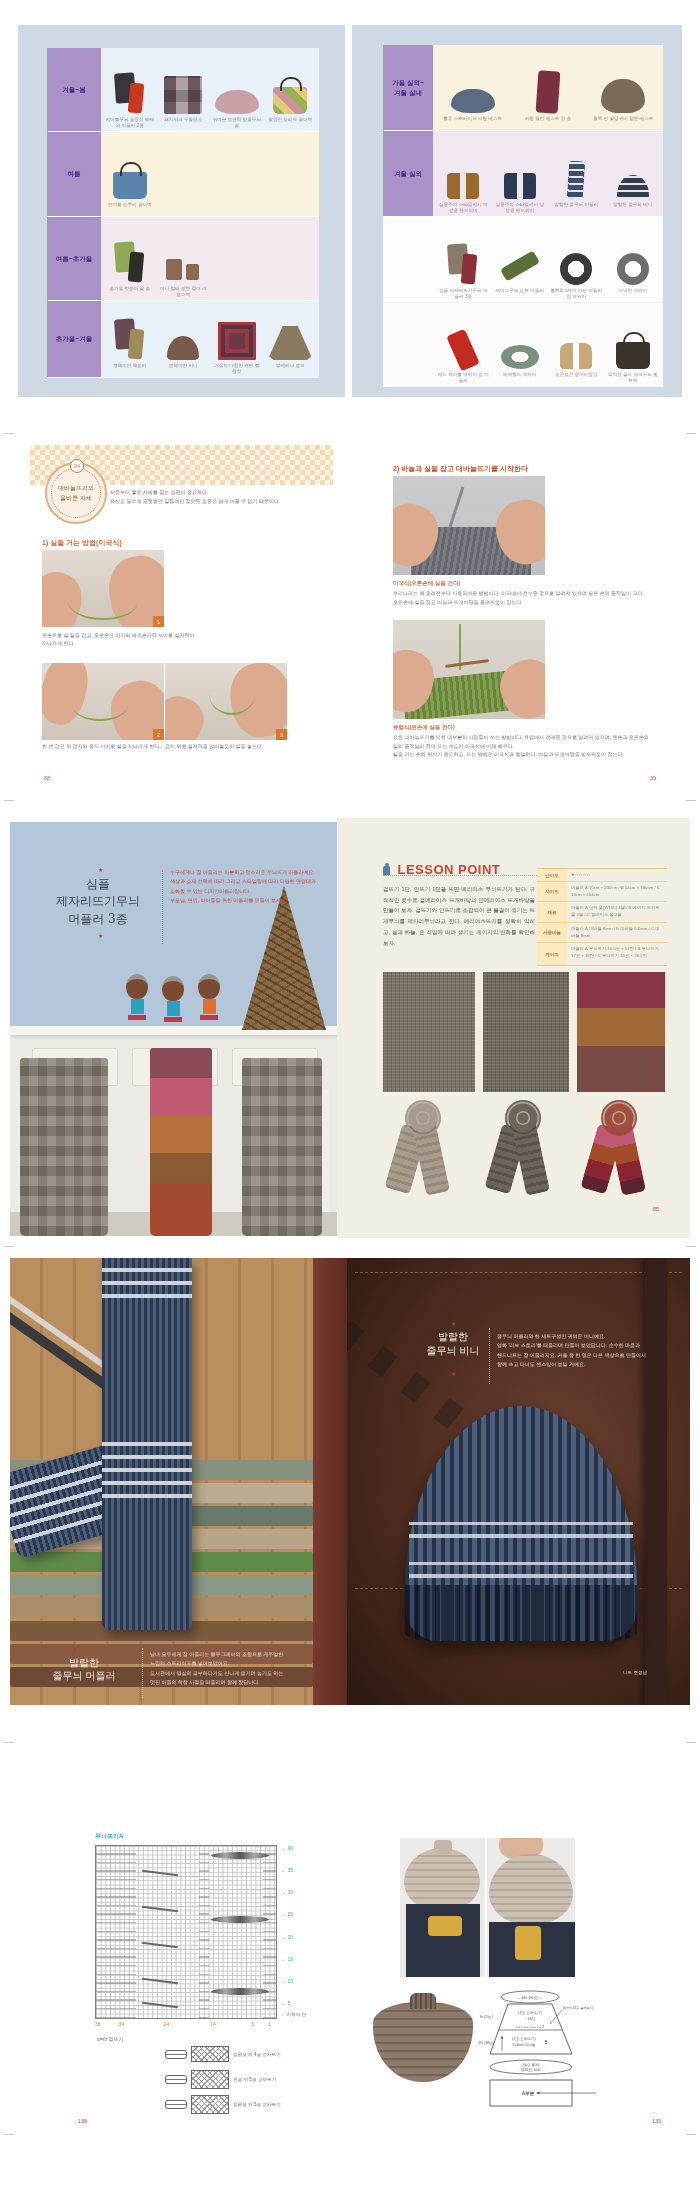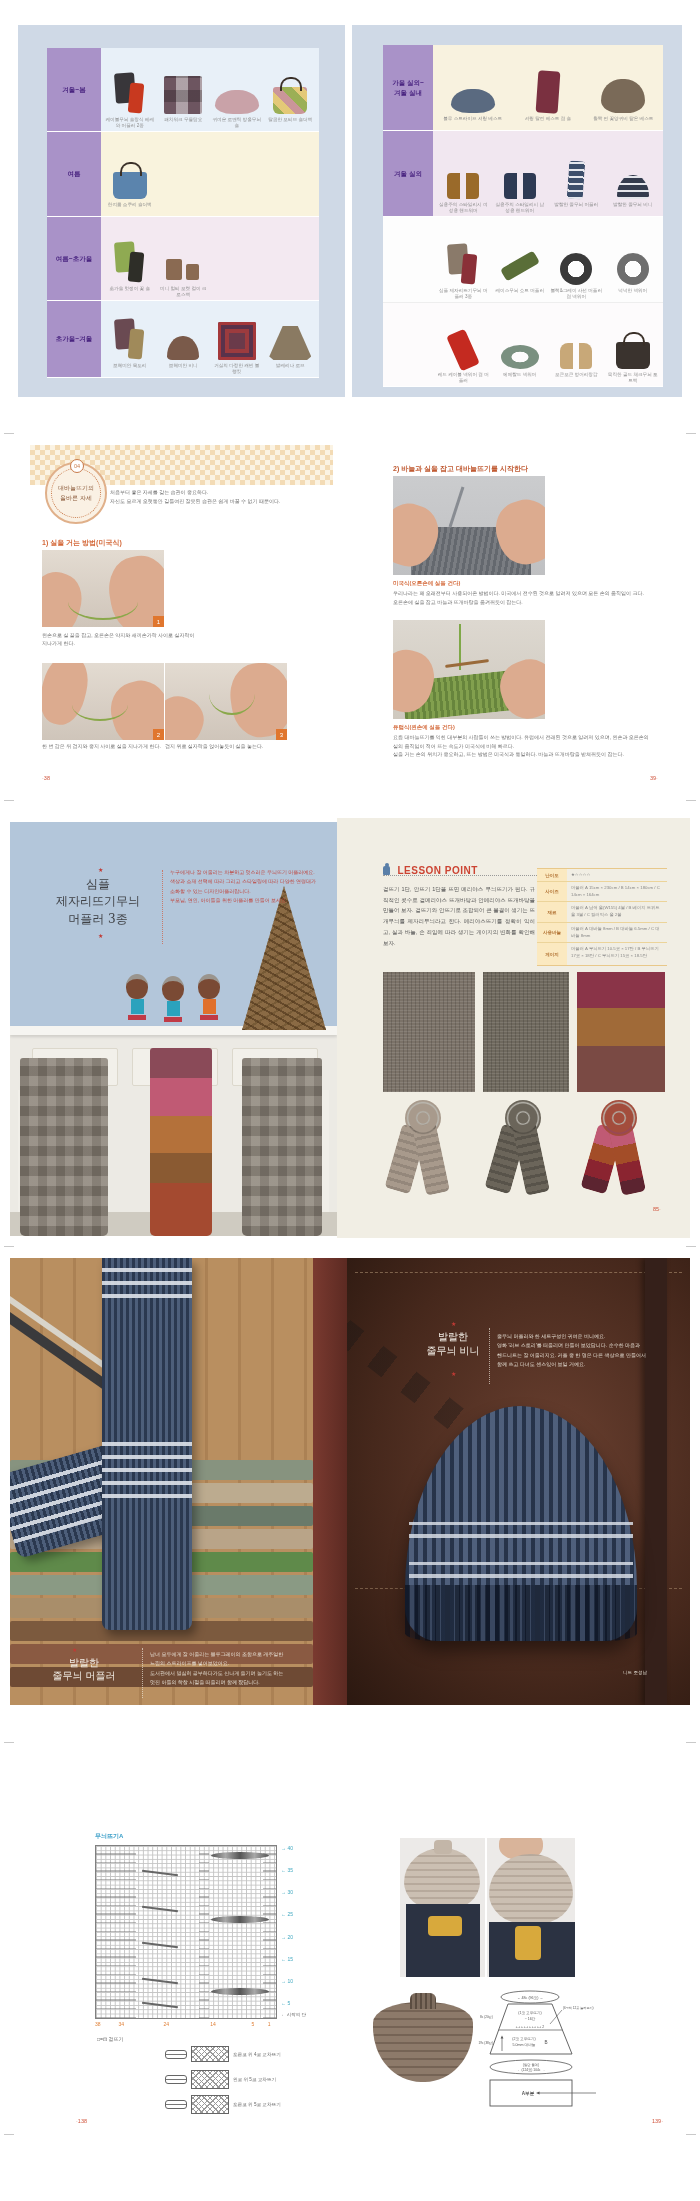--- a/index.html
+++ b/index.html
@@ -68,7 +68,7 @@
   .doll .dbase{width:18px;height:5px;margin:1px auto 0;background:#c03a46;}
   .tree{position:absolute;clip-path:polygon(50% 0,100% 100%,0 100%);background:#8a6a44;background-image:repeating-linear-gradient(30deg,rgba(70,45,20,.55) 0 2px,transparent 2px 7px),repeating-linear-gradient(-30deg,rgba(100,75,40,.5) 0 2px,transparent 2px 8px);}
   .hangscarf{position:absolute;border-radius:3px 3px 5px 5px;background-image:repeating-linear-gradient(0deg,rgba(0,0,0,.12) 0 10px,rgba(255,255,255,.08) 10px 20px),repeating-linear-gradient(90deg,rgba(0,0,0,.10) 0 9px,rgba(255,255,255,.07) 9px 18px);}
-  .lp-title{font-size:10px;font-weight:bold;color:#cc4433;letter-spacing:.5px;text-align:center;}
+  .lp-title{font-size:13px;font-weight:bold;color:#cc4433;letter-spacing:.5px;text-align:center;}
   .lp-icon{display:inline-block;width:7px;height:9px;background:#5a7fa8;border-radius:2px 2px 1px 1px;position:relative;margin-right:3px;vertical-align:-1px;}
   .lp-icon::before{content:"";position:absolute;top:-3px;left:2px;width:4px;height:4px;border-radius:50%;background:#5a7fa8;}
   .ltable{position:absolute;border-top:1px solid #e8c88a;border-bottom:1px solid #e8c88a;}

